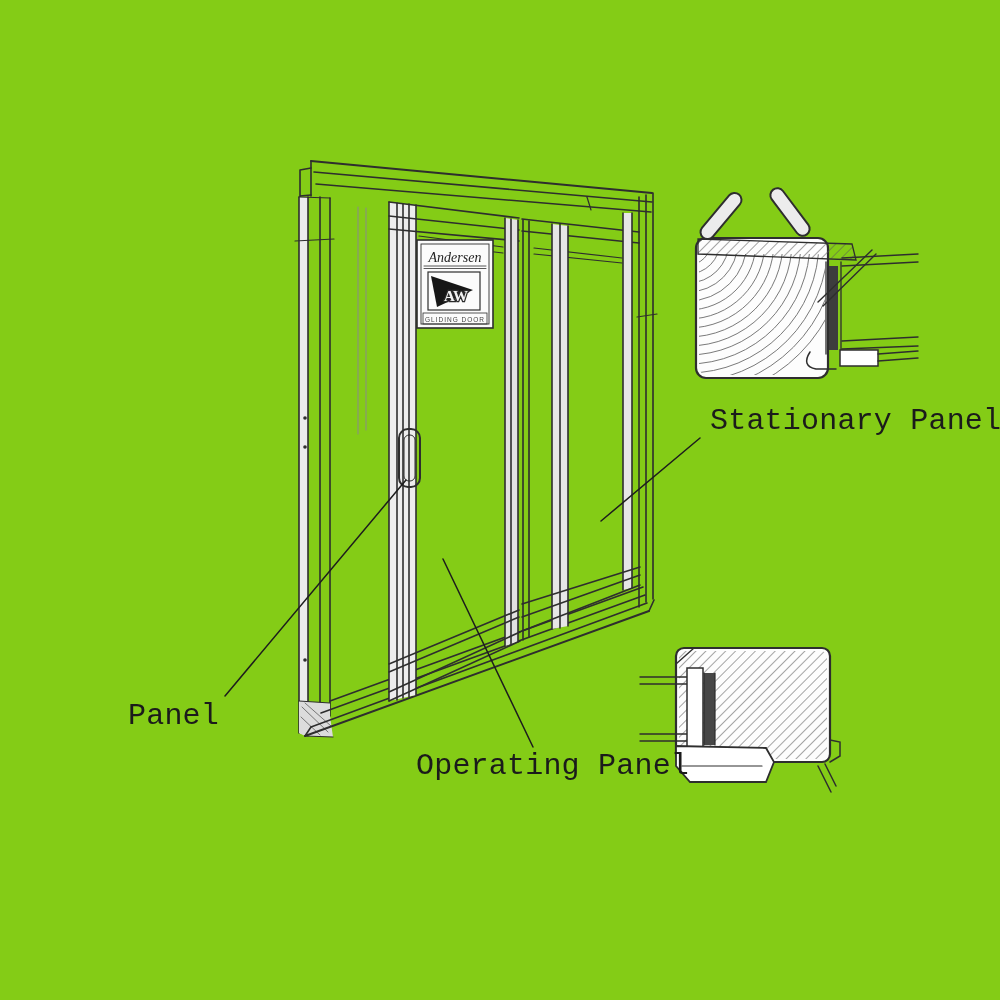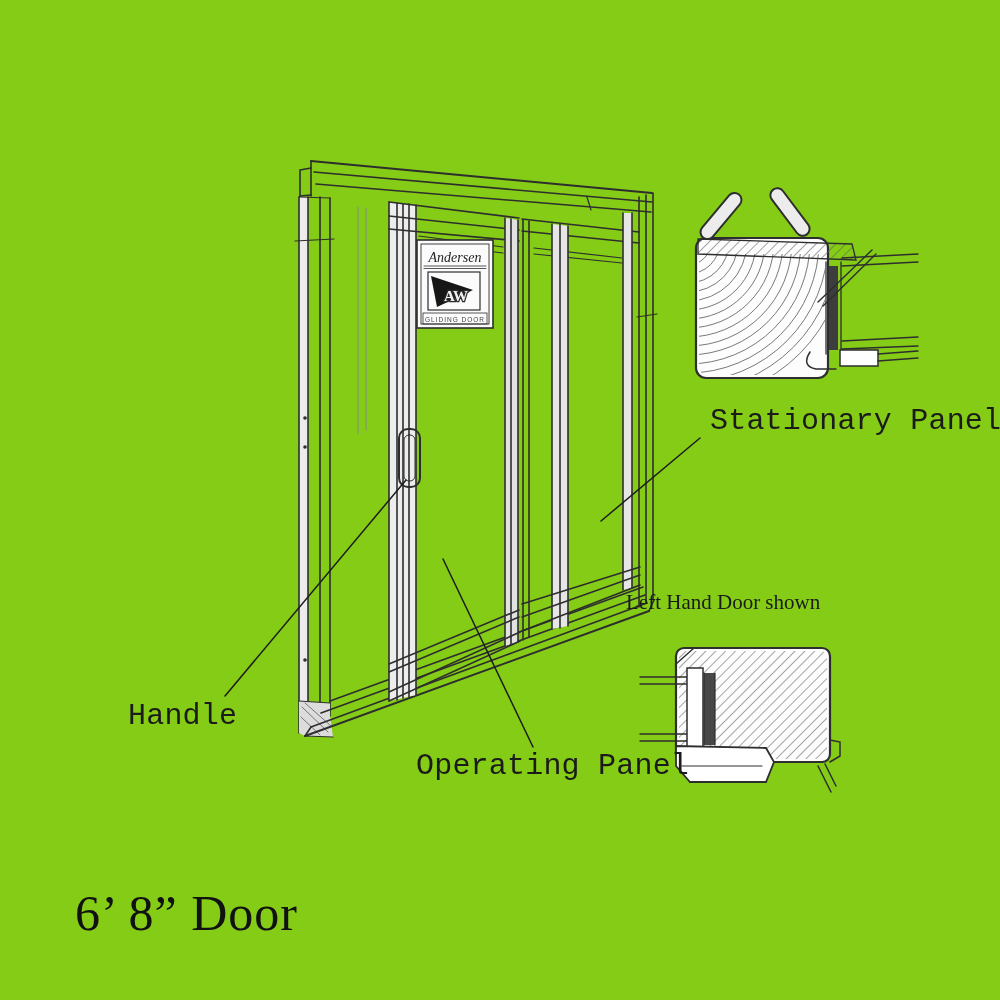--- a/index.html
+++ b/index.html
@@ -161,7 +161,6 @@
 </svg>
 
 <div class="lbl" style="left:710px;top:404px">Stationary Panel</div>
-<div class="note" style="left:626px;top:590px">Left Hand Door shown</div>
 <div class="lbl" style="left:128px;top:699px">Handle</div>
 <div class="lbl" style="left:416px;top:749px">Operating Panel</div>
 <div class="title" style="left:75px;top:884px">6’ 8” Door</div>

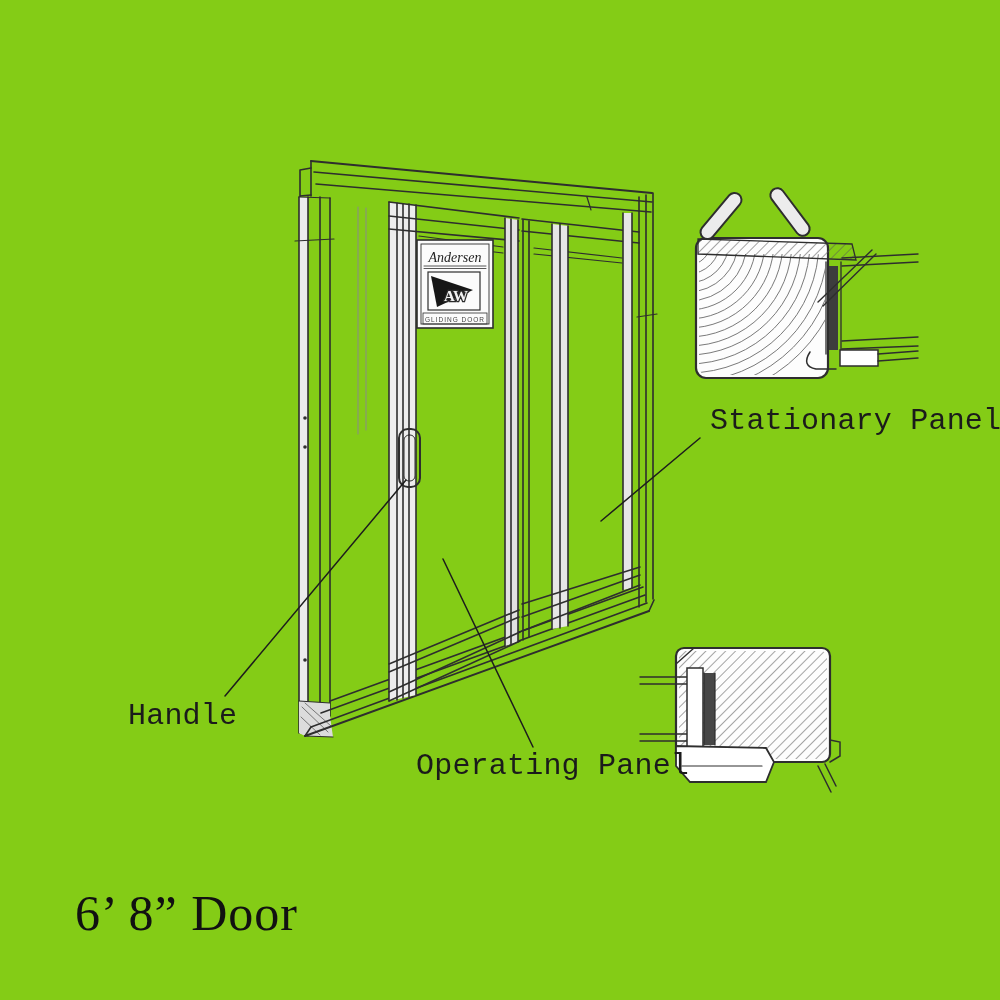--- a/index.html
+++ b/index.html
@@ -161,7 +161,7 @@
 </svg>
 
 <div class="lbl" style="left:710px;top:404px">Stationary Panel</div>
-<div class="lbl" style="left:128px;top:699px">Handle</div>
+<div class="lbl" style="left:128px;top:699px">Panel</div>
 <div class="lbl" style="left:416px;top:749px">Operating Panel</div>
 <div class="title" style="left:75px;top:884px">6’ 8” Door</div>
 

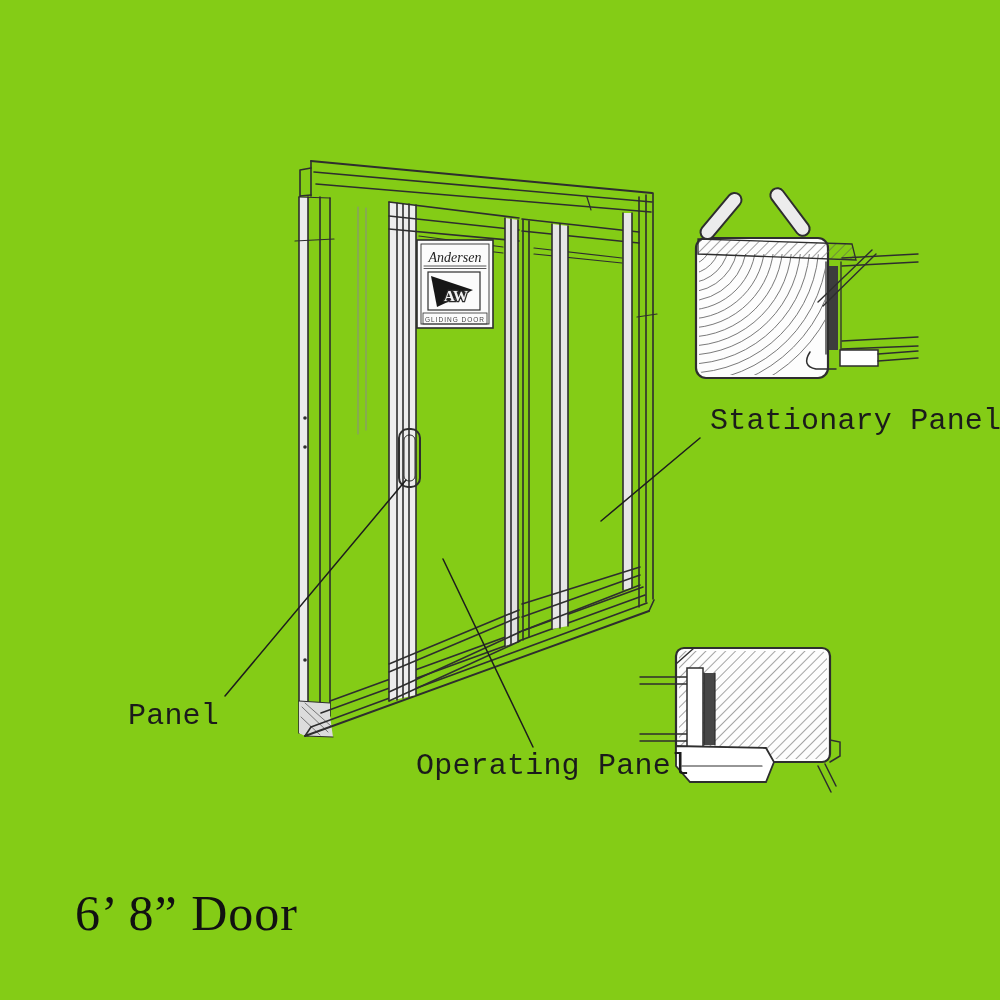--- a/index.html
+++ b/index.html
@@ -163,7 +163,6 @@
 <div class="lbl" style="left:710px;top:404px">Stationary Panel</div>
 <div class="lbl" style="left:128px;top:699px">Panel</div>
 <div class="lbl" style="left:416px;top:749px">Operating Panel</div>
-<div class="title" style="left:75px;top:884px">6’ 8” Door</div>
 
 </div>
 

